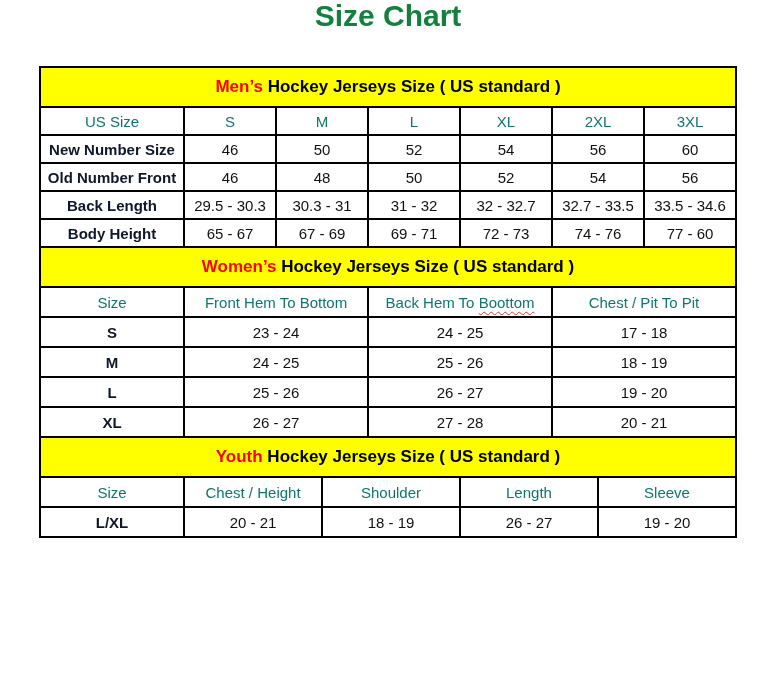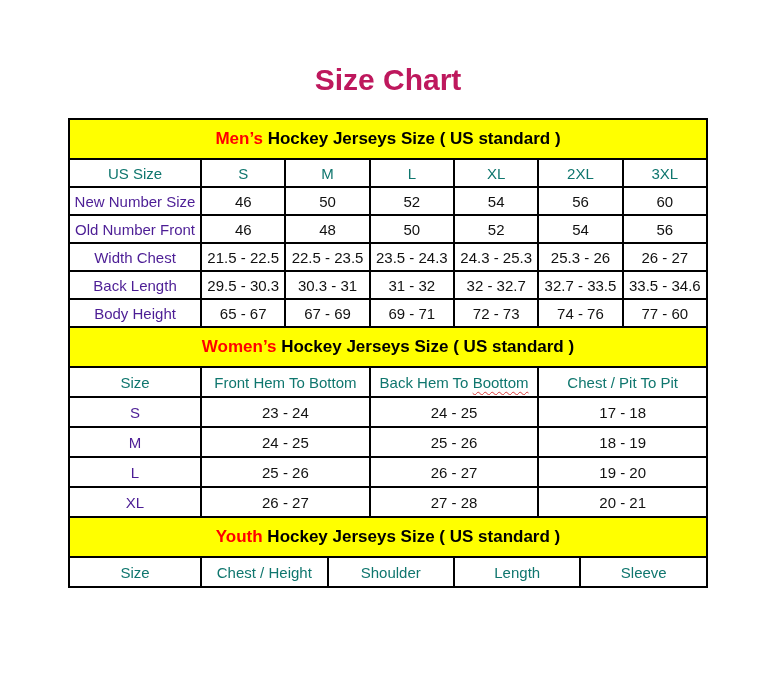--- a/index.html
+++ b/index.html
@@ -17,13 +17,12 @@
   }
   .page-title {
     margin: 0;
-    padding-top: 64px;
     padding-bottom: 18px;
     text-align: center;
     font-size: 30px;
     line-height: 32px;
     font-weight: bold;
-    color: #be185d;
+    color: #15803d;
     letter-spacing: 0px;
   }
   .chart-wrap {

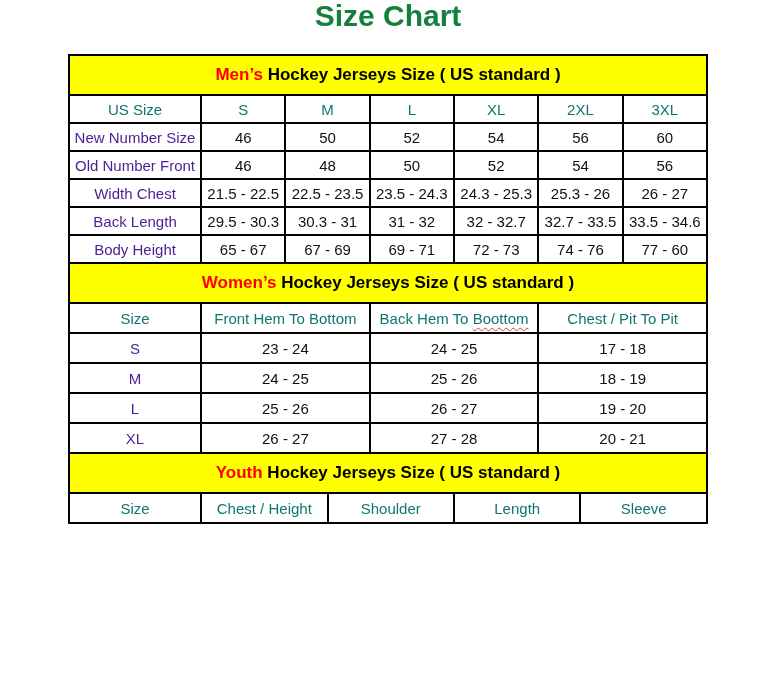--- a/index.html
+++ b/index.html
@@ -26,8 +26,8 @@
     letter-spacing: 0px;
   }
   .chart-wrap {
-    width: 640px;
-    margin: 4px auto;
+    width: 698px;
+    margin: 16px auto;
   }
   section { display: block; }
   section + section { margin-top: -2px; }

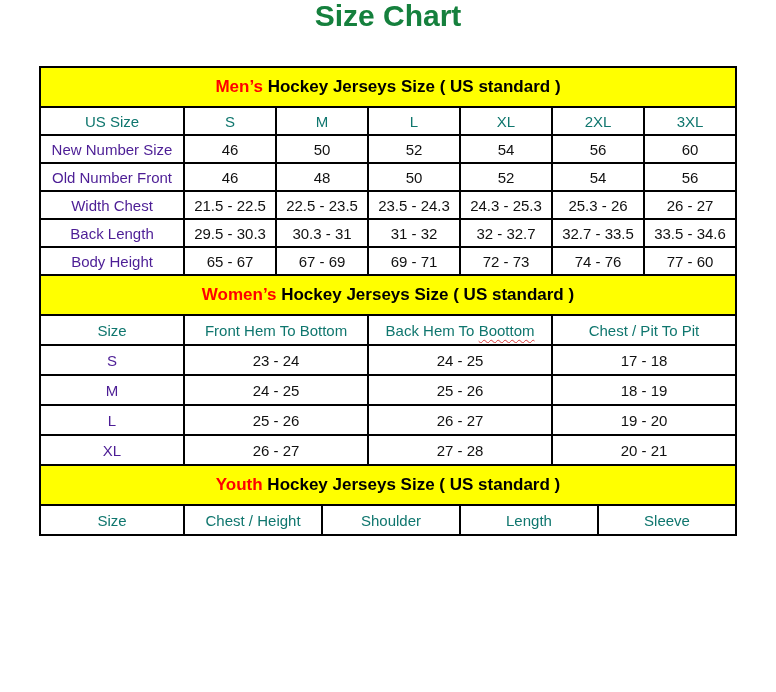--- a/index.html
+++ b/index.html
@@ -61,7 +61,7 @@
     overflow: hidden;
   }
   .size-table th.col-header { font-weight: normal; color: #0f766e; }
-  .size-table th.row-label  { font-weight: normal; color: #4c1d95; }
+  .size-table th.row-label  { font-weight: bold; color: #0f172a; }
   .size-table td.value-cell { font-weight: normal; }
   .tall .size-table th, .tall .size-table td { height: 26px; border-radius: 7px; }
   .squiggle {

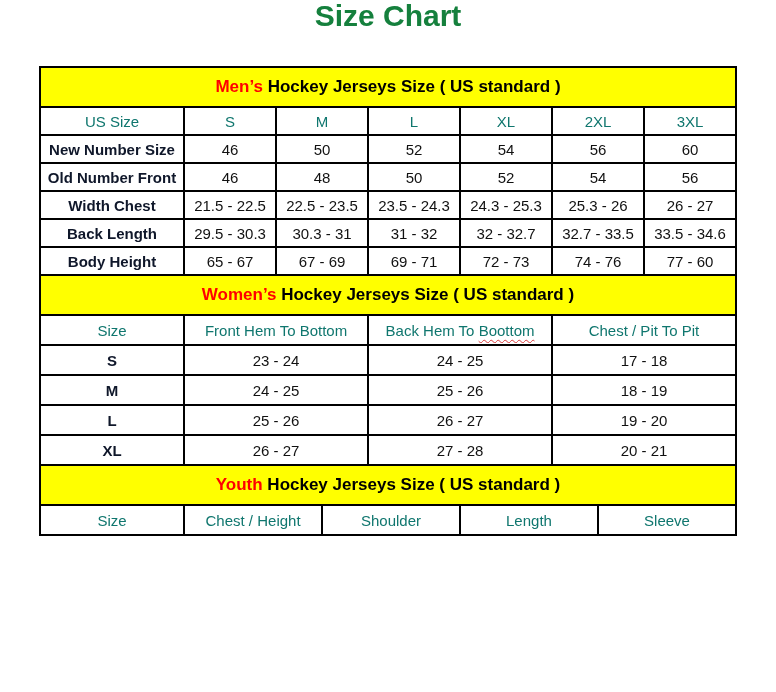--- a/index.html
+++ b/index.html
@@ -125,15 +125,6 @@
               <td class="value-cell">56</td>
             </tr>
             <tr>
-              <th class="row-label" scope="row">Width Chest</th>
-              <td class="value-cell">21.5 - 22.5</td>
-              <td class="value-cell">22.5 - 23.5</td>
-              <td class="value-cell">23.5 - 24.3</td>
-              <td class="value-cell">24.3 - 25.3</td>
-              <td class="value-cell">25.3 - 26</td>
-              <td class="value-cell">26 - 27</td>
-            </tr>
-            <tr>
               <th class="row-label" scope="row">Back Length</th>
               <td class="value-cell">29.5 - 30.3</td>
               <td class="value-cell">30.3 - 31</td>

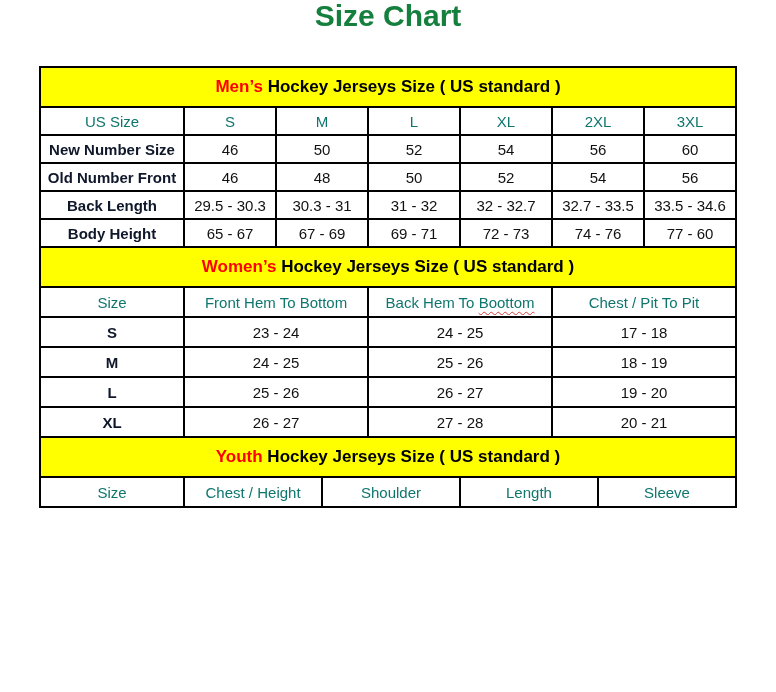--- a/index.html
+++ b/index.html
@@ -218,6 +218,13 @@
             </tr>
           </thead>
           <tbody>
+            <tr>
+              <th class="row-label" scope="row">L/XL</th>
+              <td class="value-cell">20 - 21</td>
+              <td class="value-cell">18 - 19</td>
+              <td class="value-cell">26 - 27</td>
+              <td class="value-cell">19 - 20</td>
+            </tr>
           </tbody>
         </table>
     </section>

